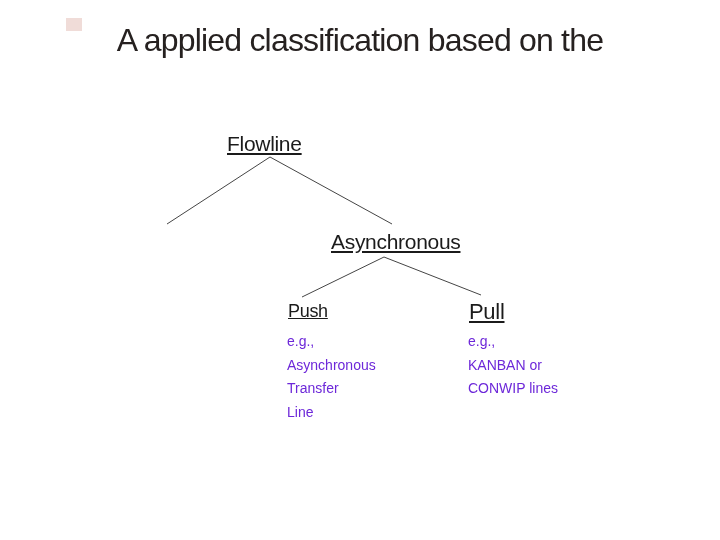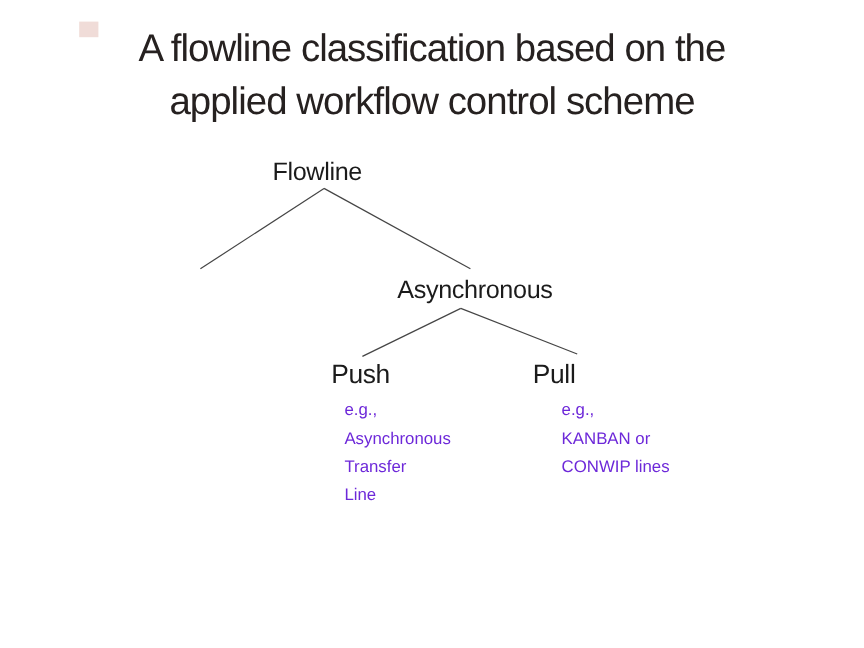--- a/index.html
+++ b/index.html
@@ -83,7 +83,7 @@
   <div class="corner-accent"></div>
 
   <h1 class="title">
-    <span class="tline">A flowline classification based on the</span>
+    <span class="tline">A applied classification based on the</span>
     <span class="tline">applied workflow control scheme</span>
   </h1>
 

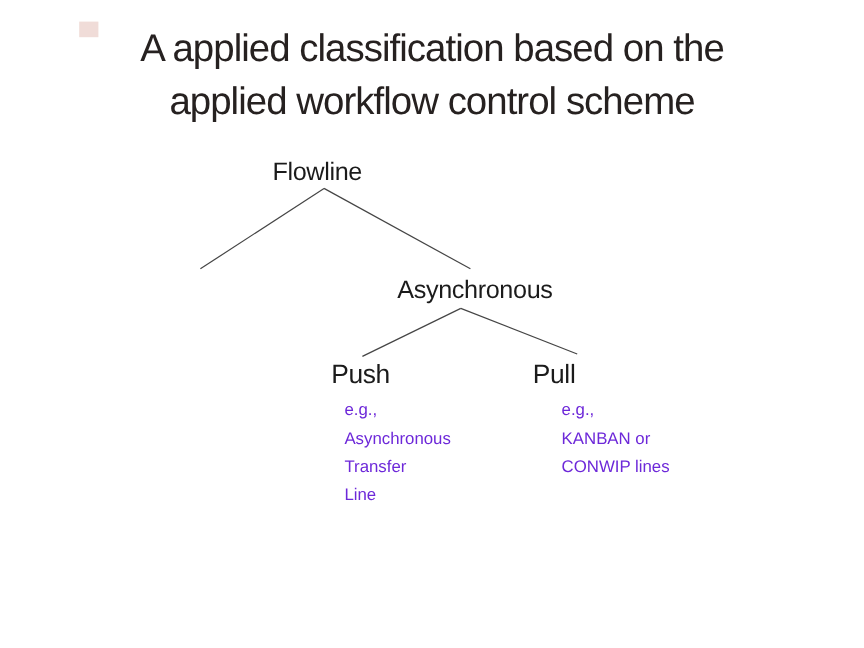--- a/index.html
+++ b/index.html
@@ -84,7 +84,6 @@
 
   <h1 class="title">
     <span class="tline">A applied classification based on the</span>
-    <span class="tline">applied workflow control scheme</span>
   </h1>
 
   <svg class="connectors" width="720" height="540" viewBox="0 0 720 540" aria-hidden="true">

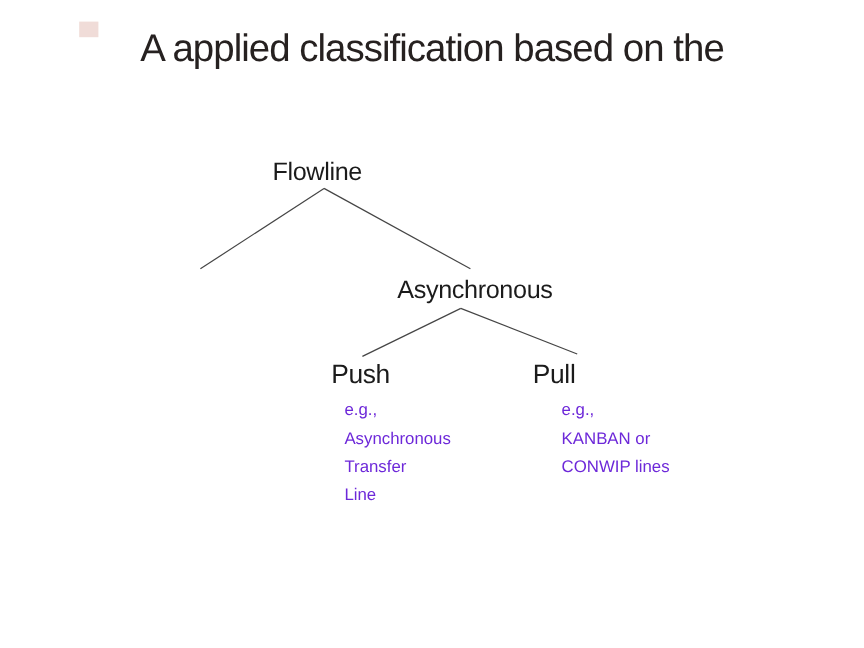--- a/index.html
+++ b/index.html
@@ -59,6 +59,7 @@
     letter-spacing: -0.3px;
     color: #1b1b1b;
     white-space: nowrap;
+    text-decoration: underline;
   }
   .node.root  { left: 227px; top: 131px; }
   .node.sync  { left:  91px; top: 227px; }

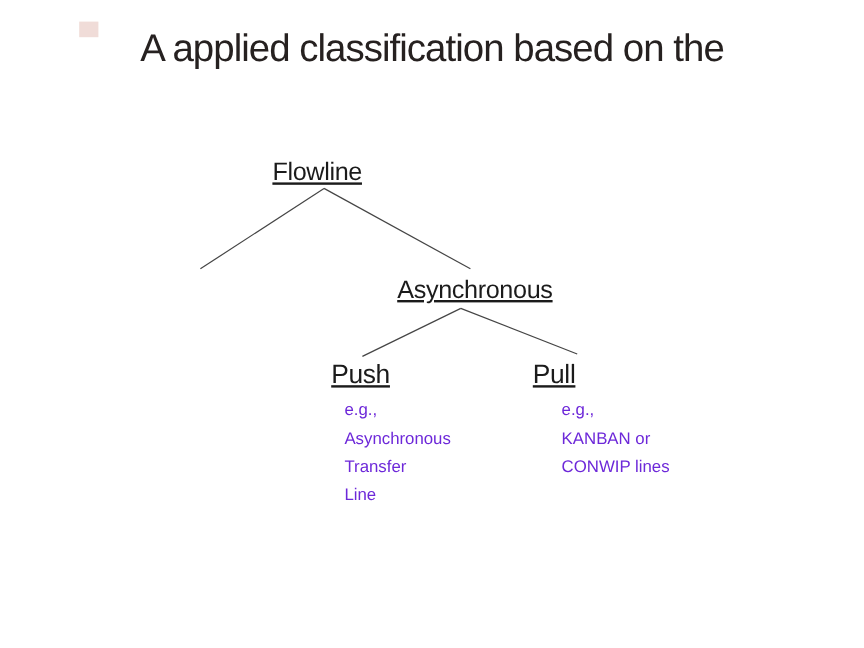--- a/index.html
+++ b/index.html
@@ -64,7 +64,7 @@
   .node.root  { left: 227px; top: 131px; }
   .node.sync  { left:  91px; top: 227px; }
   .node.async { left: 331px; top: 229px; }
-  .node.push  { left: 276px; top: 299px; font-size: 22px; }
+  .node.push  { left: 288px; top: 299px; font-size: 18px; }
   .node.pull  { left: 444px; top: 299px; font-size: 22px; }
   .example {
     position: absolute;

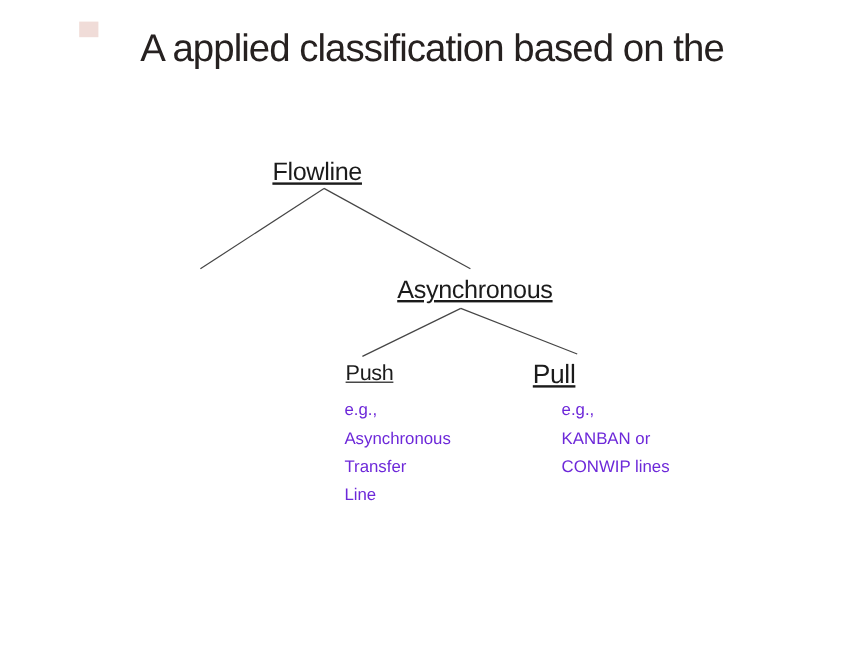--- a/index.html
+++ b/index.html
@@ -65,7 +65,7 @@
   .node.sync  { left:  91px; top: 227px; }
   .node.async { left: 331px; top: 229px; }
   .node.push  { left: 288px; top: 299px; font-size: 18px; }
-  .node.pull  { left: 444px; top: 299px; font-size: 22px; }
+  .node.pull  { left: 469px; top: 299px; font-size: 22px; }
   .example {
     position: absolute;
     font-size: 14px;

